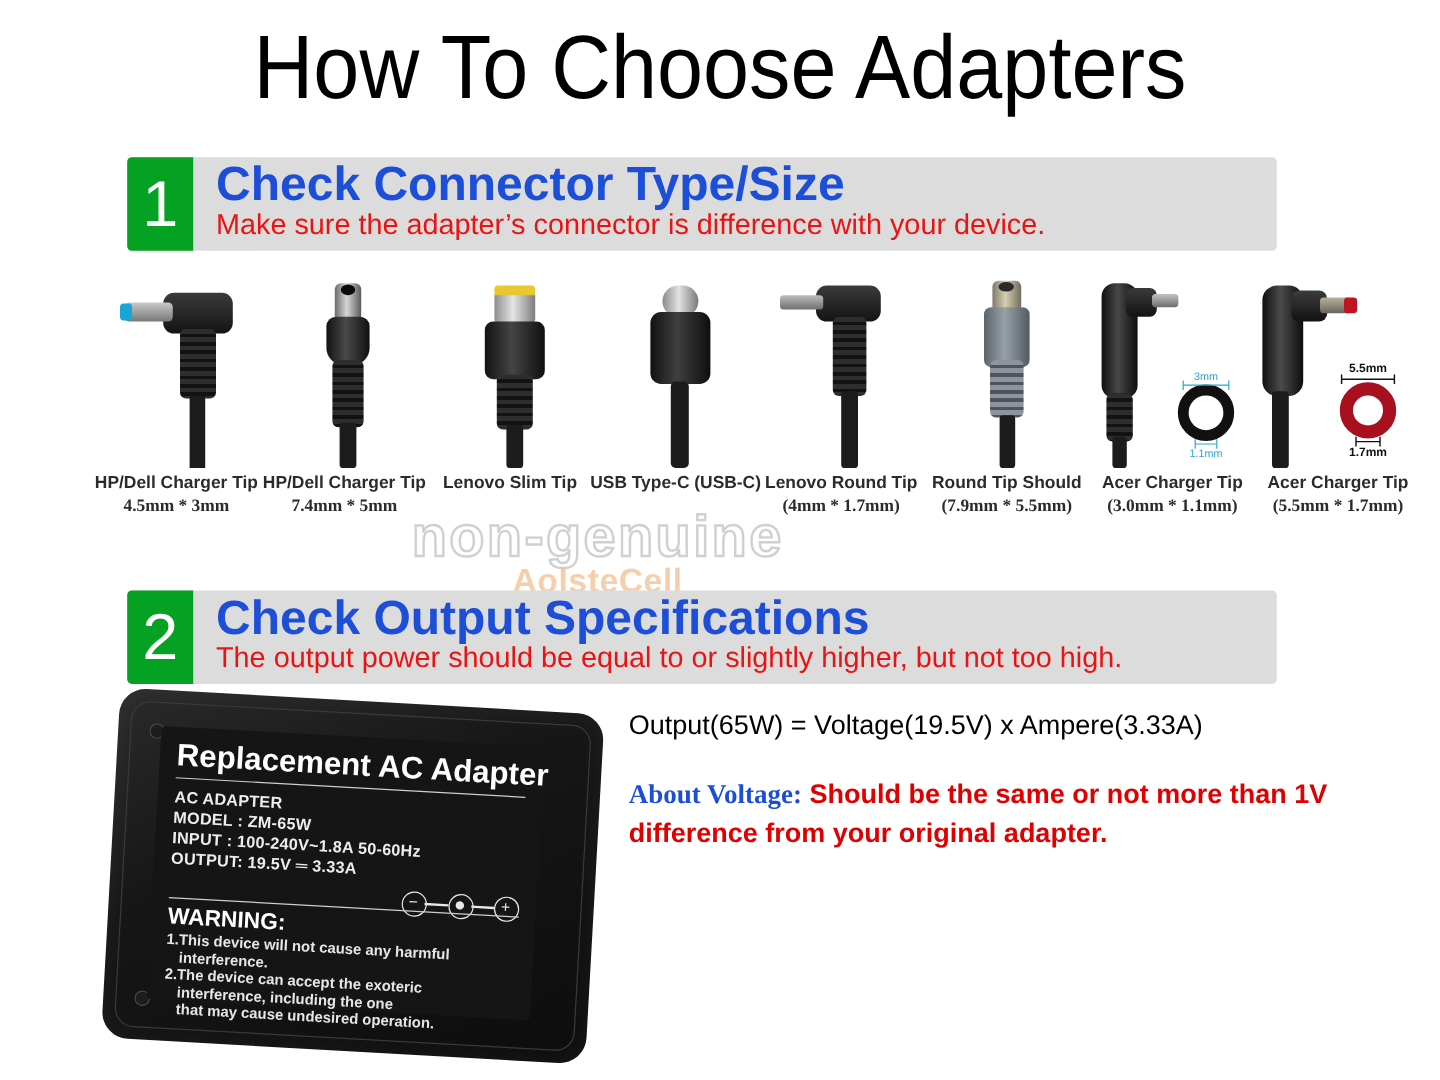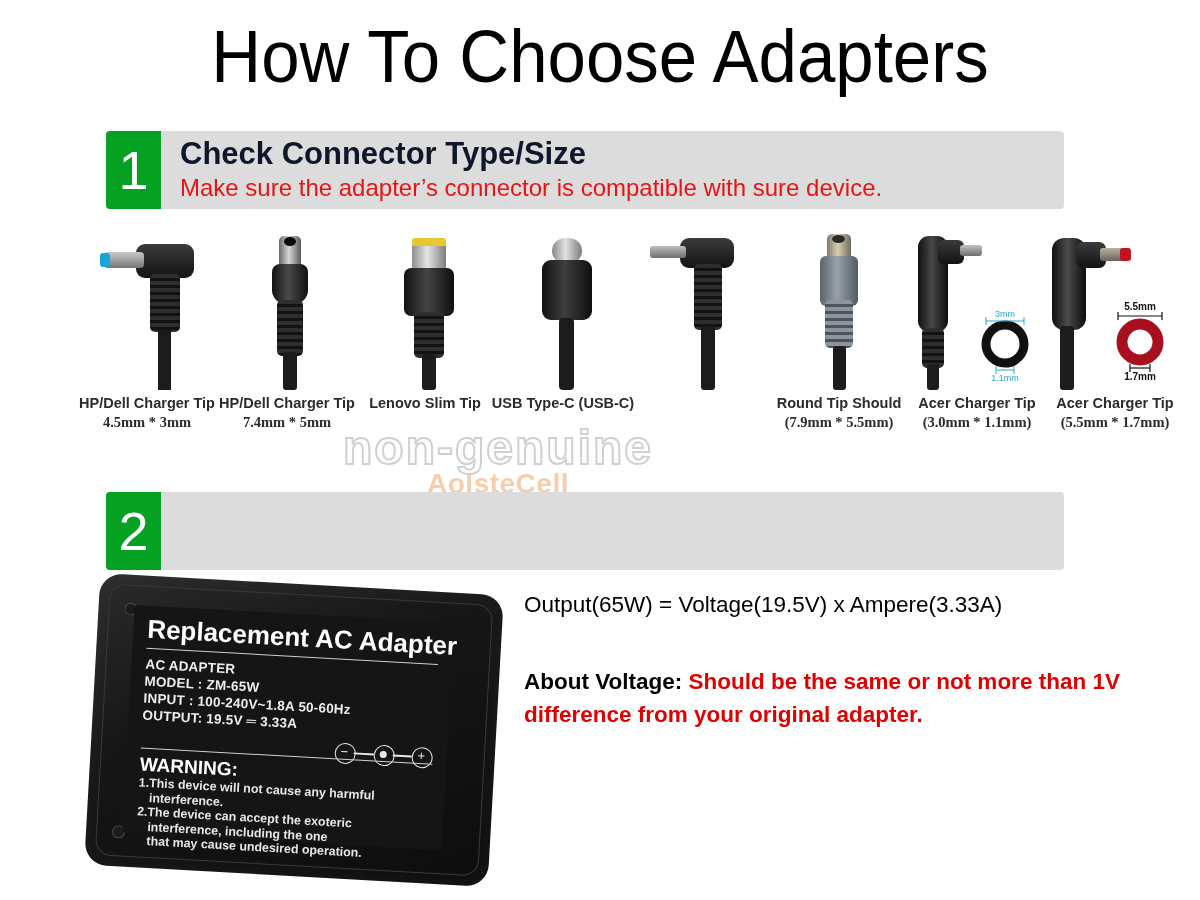--- a/index.html
+++ b/index.html
@@ -38,7 +38,7 @@
   .step-text{position:absolute;left:74px;top:4px;}
   .step-head{
     font-family:"Liberation Sans Narrow","Liberation Sans",sans-serif;
-    font-size:31px;line-height:38px;font-weight:700;color:#0f172a;
+    font-size:40px;line-height:38px;font-weight:700;color:#1d4ed8;
     white-space:nowrap;
   }
   .step-sub{

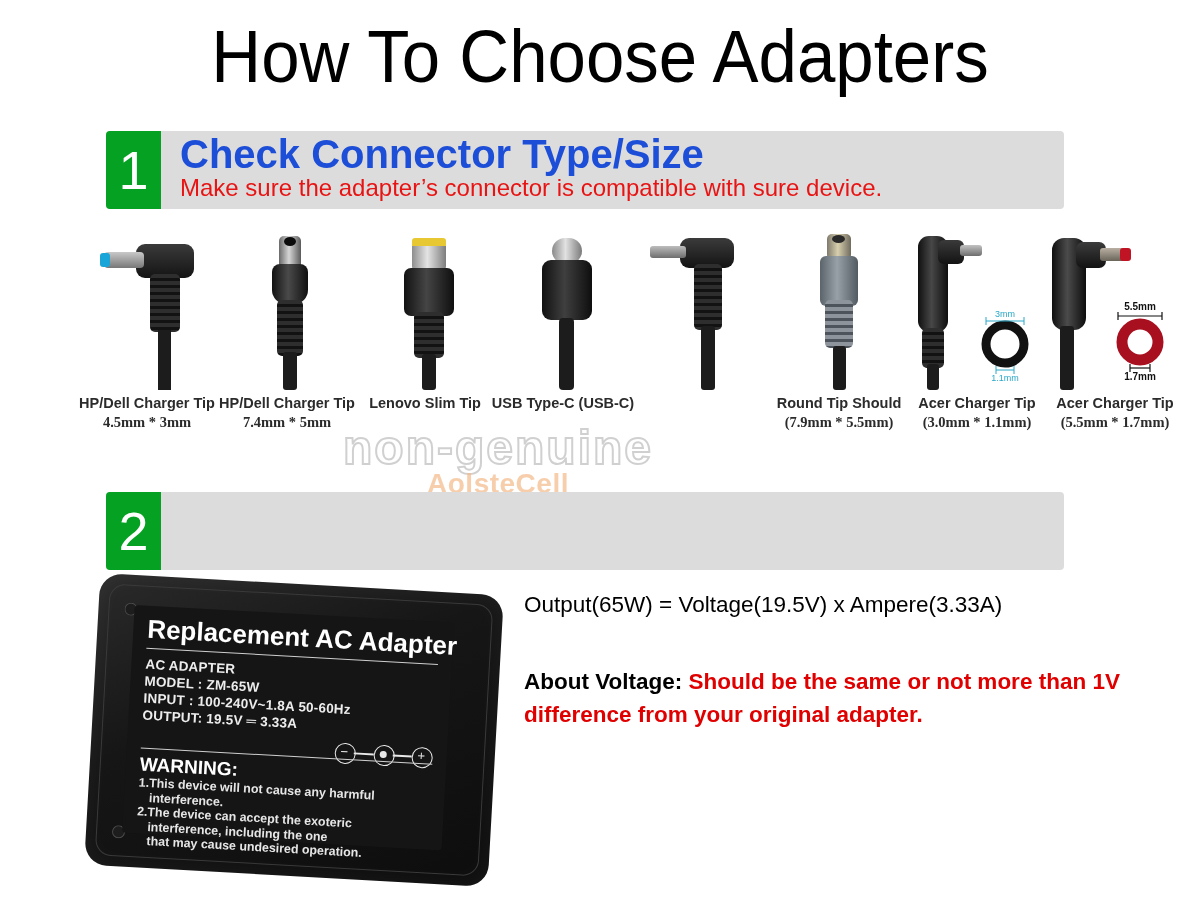--- a/index.html
+++ b/index.html
@@ -149,7 +149,7 @@
     <div class="step-num">1</div>
     <div class="step-text">
       <div class="step-head">Check Connector Type/Size</div>
-      <div class="step-sub">Make sure the adapter’s connector is compatible with sure device.</div>
+      <div class="step-sub">Make sure the adapter’s connector is difference with your device.</div>
     </div>
   </div>
 

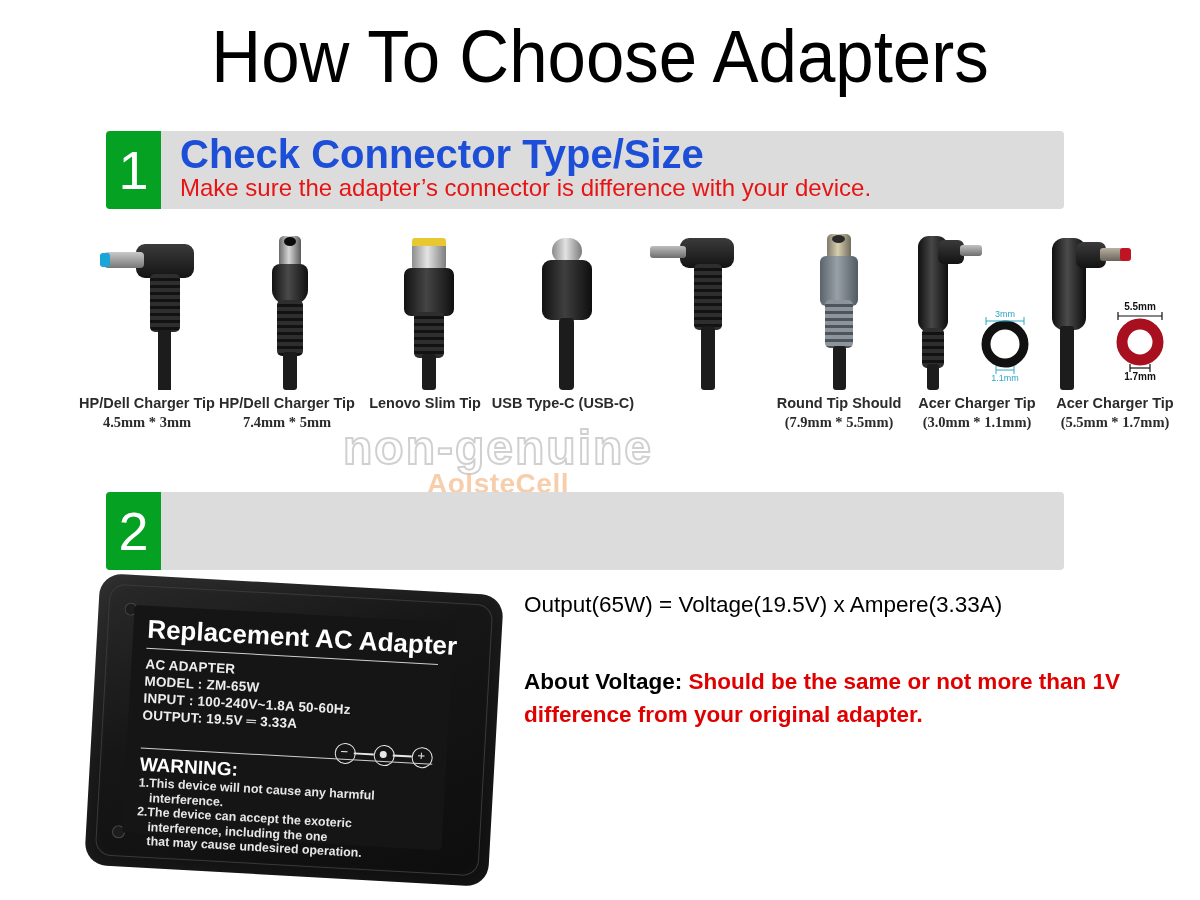--- a/index.html
+++ b/index.html
@@ -228,6 +228,10 @@
              background:linear-gradient(180deg,#bdbdbd,#6e6e6e);"></div>
         <div class="ribs" style="left:62px;top:32px;width:28px;height:66px;"></div>
         <div class="cable" style="left:69px;top:94px;width:14px;height:64px;"></div>
+      </div>
+      <div class="conn-label">
+        <span>Lenovo Round Tip</span>
+        <span class="l2">(4mm * 1.7mm)</span>
       </div>
     </div>
 

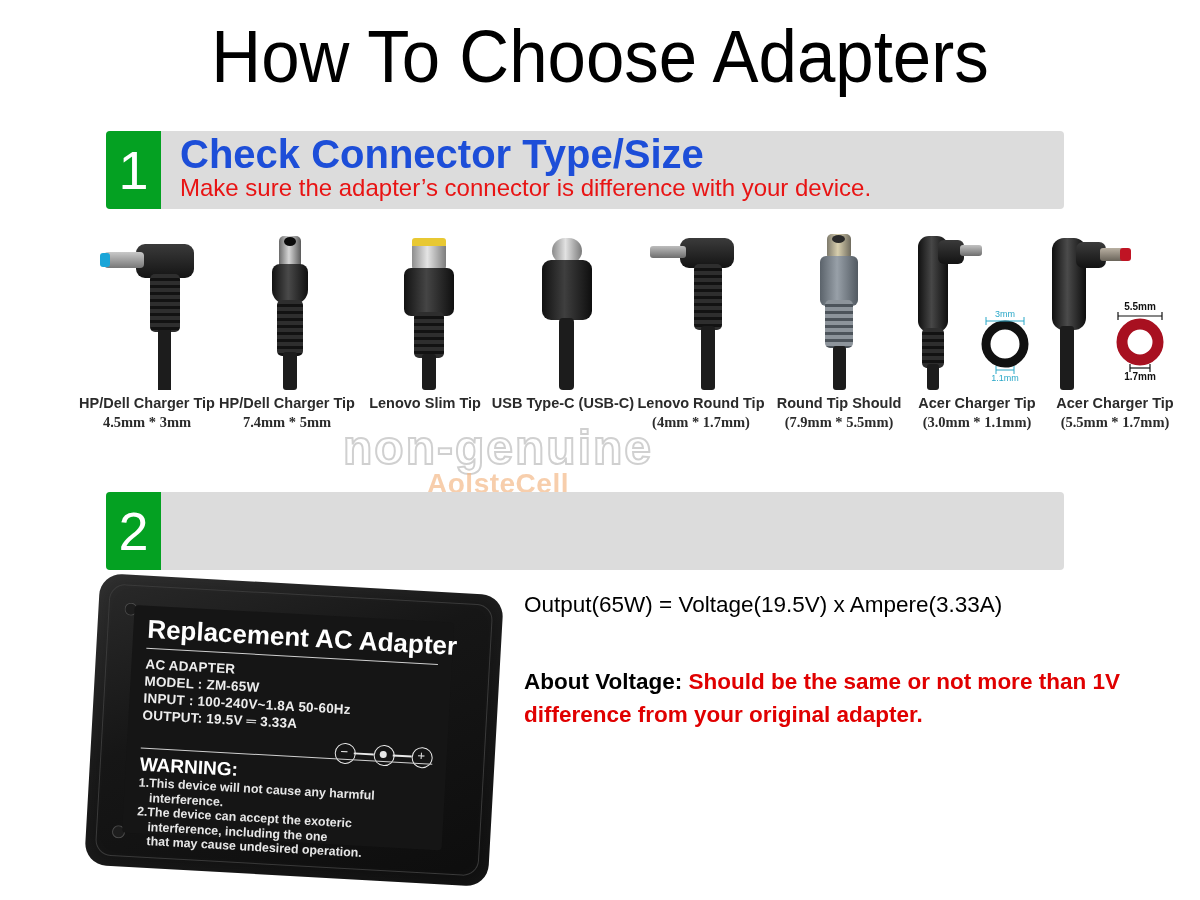--- a/index.html
+++ b/index.html
@@ -319,6 +319,10 @@
 
   <div class="step-bar s2">
     <div class="step-num">2</div>
+    <div class="step-text">
+      <div class="step-head">Check Output Specifications</div>
+      <div class="step-sub">The output power should be equal to or slightly higher, but not too high.</div>
+    </div>
   </div>
 
   <div class="adapter-wrap">

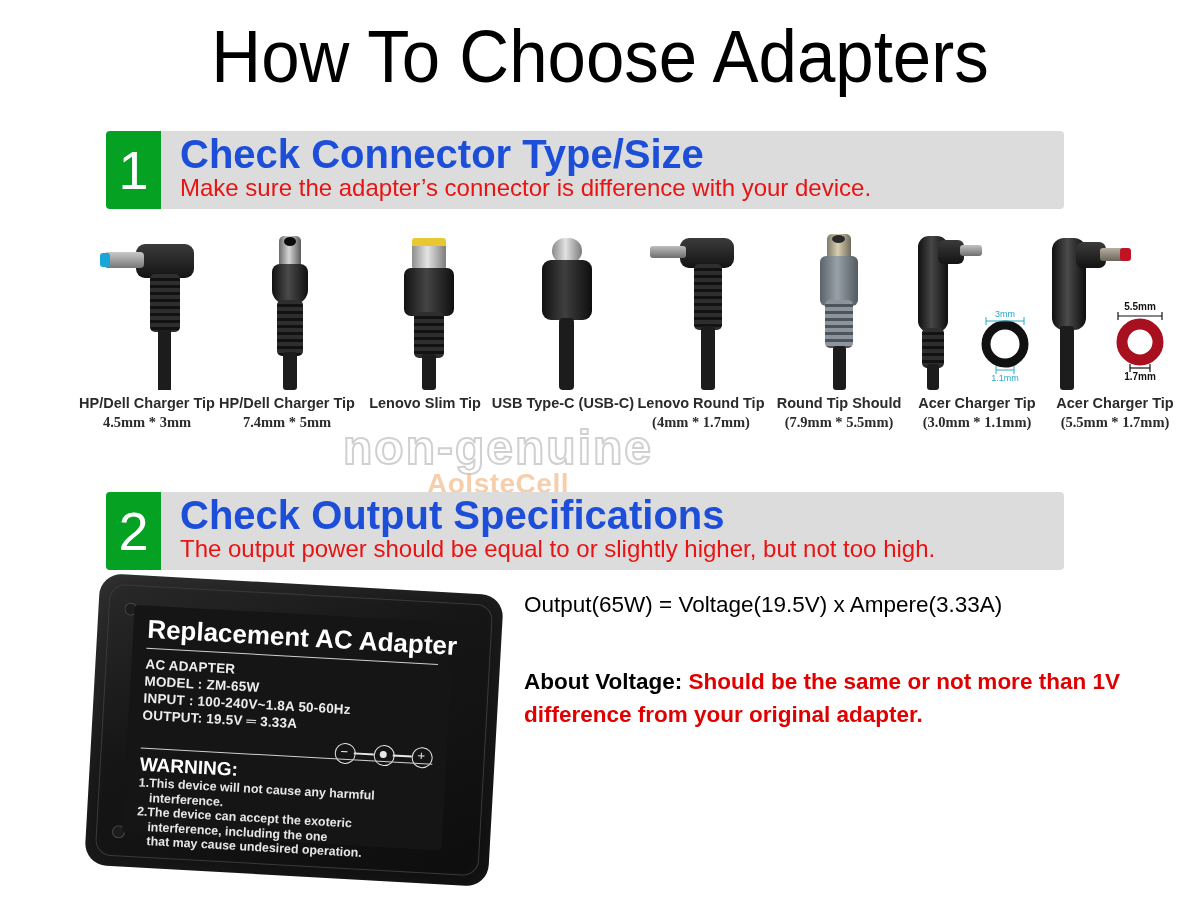--- a/index.html
+++ b/index.html
@@ -133,7 +133,7 @@
     font-family:"Liberation Sans",sans-serif;
     font-size:22.5px;line-height:33px;color:#000;
   }
-  .st-formula{margin-bottom:44px;}
+  .st-formula{margin-bottom:24px;}
   .st-block{margin-bottom:22px;}
   .st-block b{font-weight:700;color:#000000;}
   .st-block .red{font-weight:700;color:#e00000;}

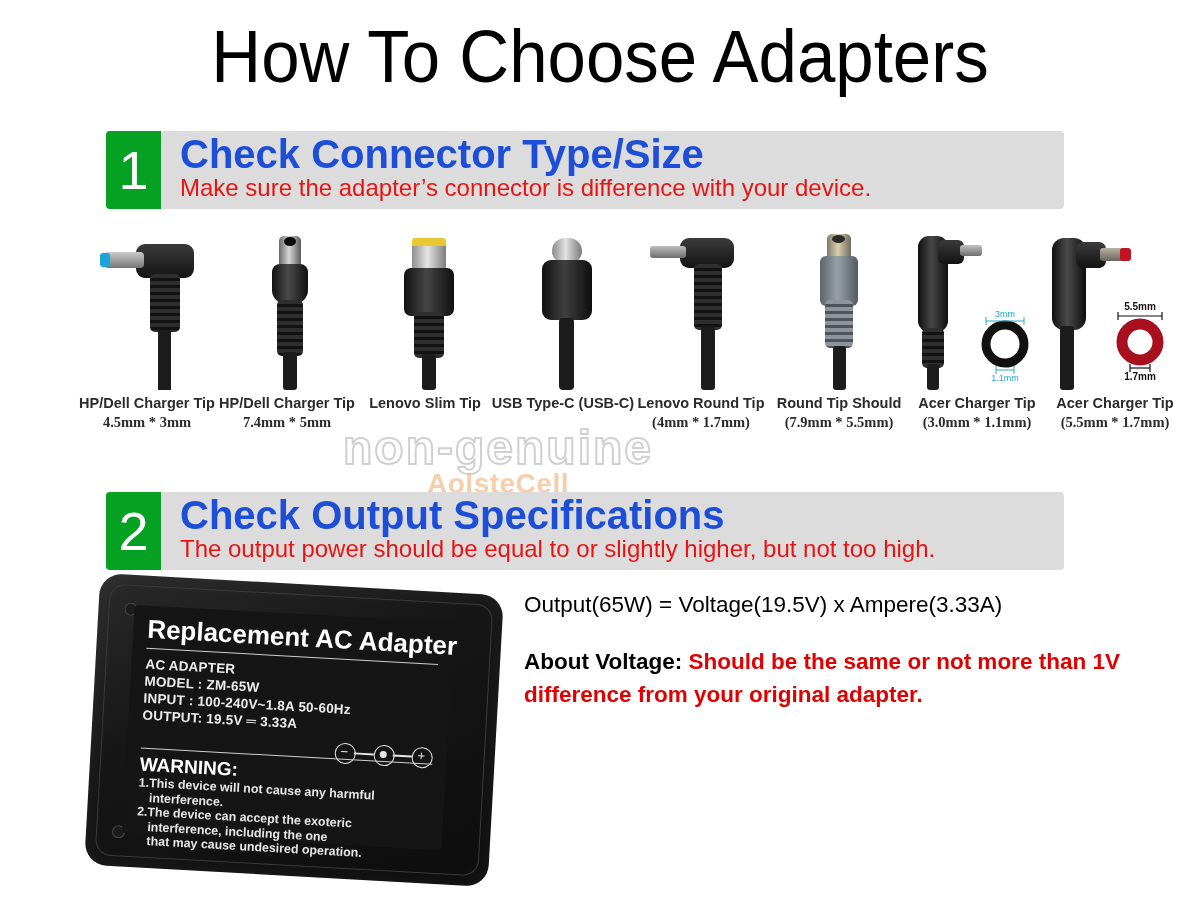--- a/index.html
+++ b/index.html
@@ -135,7 +135,7 @@
   }
   .st-formula{margin-bottom:24px;}
   .st-block{margin-bottom:22px;}
-  .st-block b{font-weight:700;color:#000000;}
+  .st-block b{font-weight:700;color:#1d4ed8;font-family:Liberation Serif, serif;}
   .st-block .red{font-weight:700;color:#e00000;}
 </style>
 </head>

